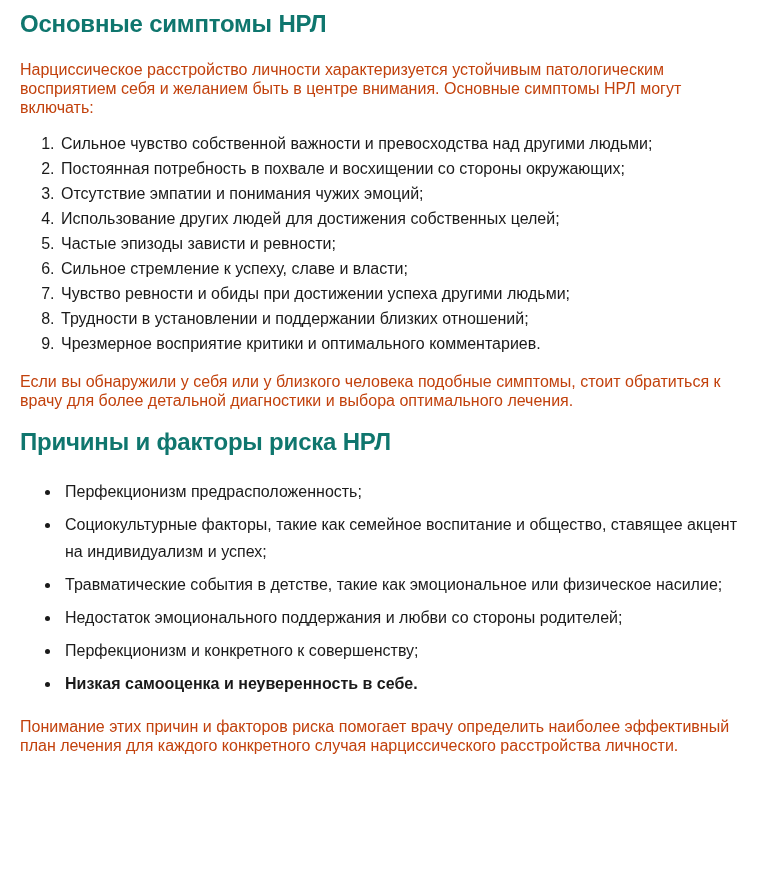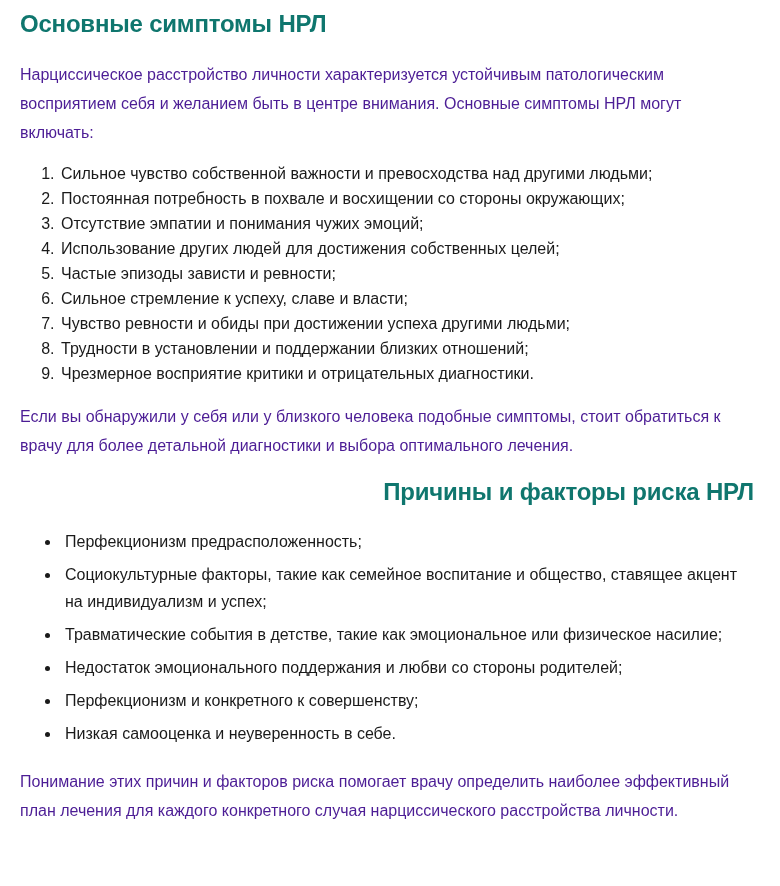--- a/index.html
+++ b/index.html
@@ -35,8 +35,8 @@
   }
   p.para {
     margin: 0 0 14px 0;
-    line-height: 29px;
-    color: #4c1d95;
+    line-height: 19px;
+    color: #c2410c;
   }
   ol.num-list {
     margin: 12px 0 16px 0;

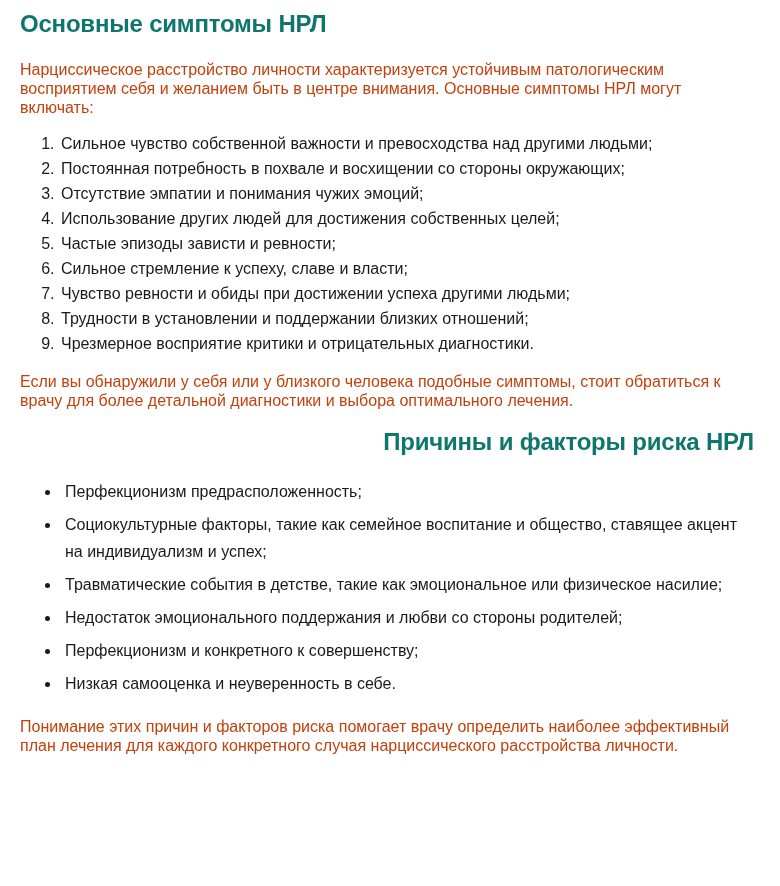--- a/index.html
+++ b/index.html
@@ -78,7 +78,7 @@
     <li>Сильное стремление к успеху, славе и власти;</li>
     <li>Чувство ревности и обиды при достижении успеха другими людьми;</li>
     <li>Трудности в установлении и поддержании близких отношений;</li>
-    <li>Чрезмерное восприятие критики и отрицательных диагностики.</li>
+    <li>Чрезмерное восприятие критики и оптимального комментариев.</li>
   </ol>
 
   <p class="para">Если вы обнаружили у себя или у близкого человека подобные симптомы, стоит обратиться к врачу для более детальной диагностики и выбора оптимального лечения.</p>

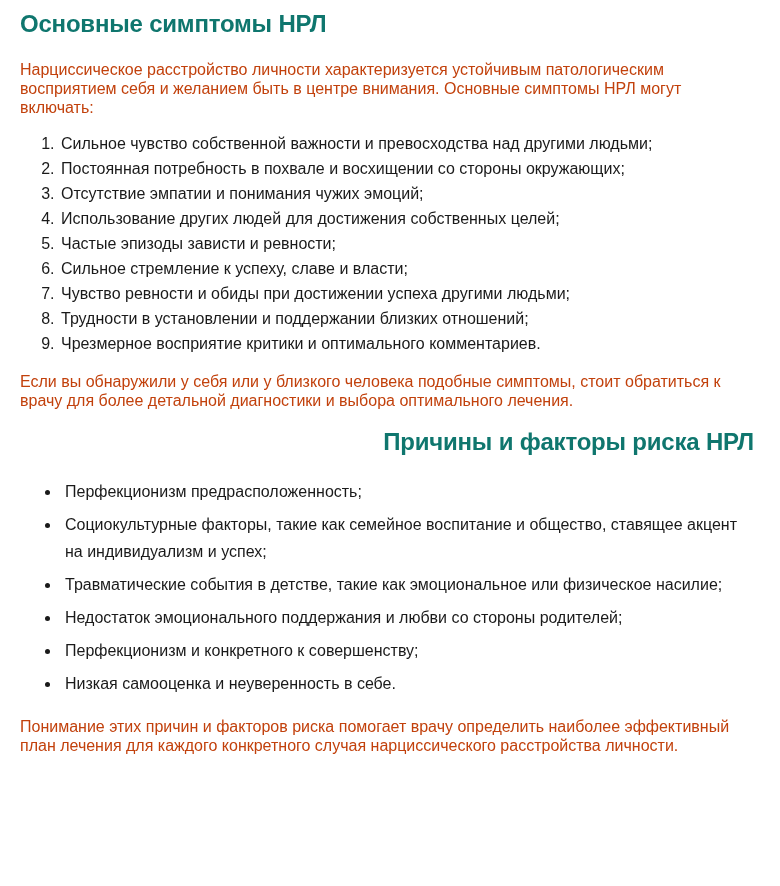--- a/index.html
+++ b/index.html
@@ -31,7 +31,6 @@
   }
   h2.section-heading.second {
     margin-top: 16px;
-    text-align: right;
   }
   p.para {
     margin: 0 0 14px 0;

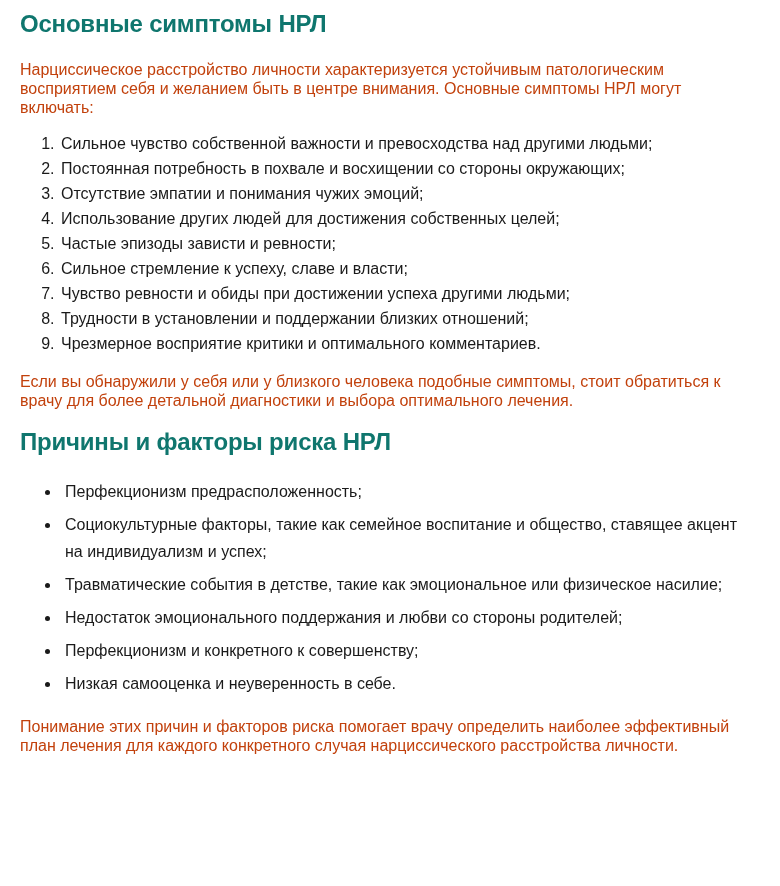--- a/index.html
+++ b/index.html
@@ -57,6 +57,7 @@
   }
   ul.bullet-list li:last-child {
     margin-bottom: 0;
+    font-weight: bold;
   }
 </style>
 </head>

